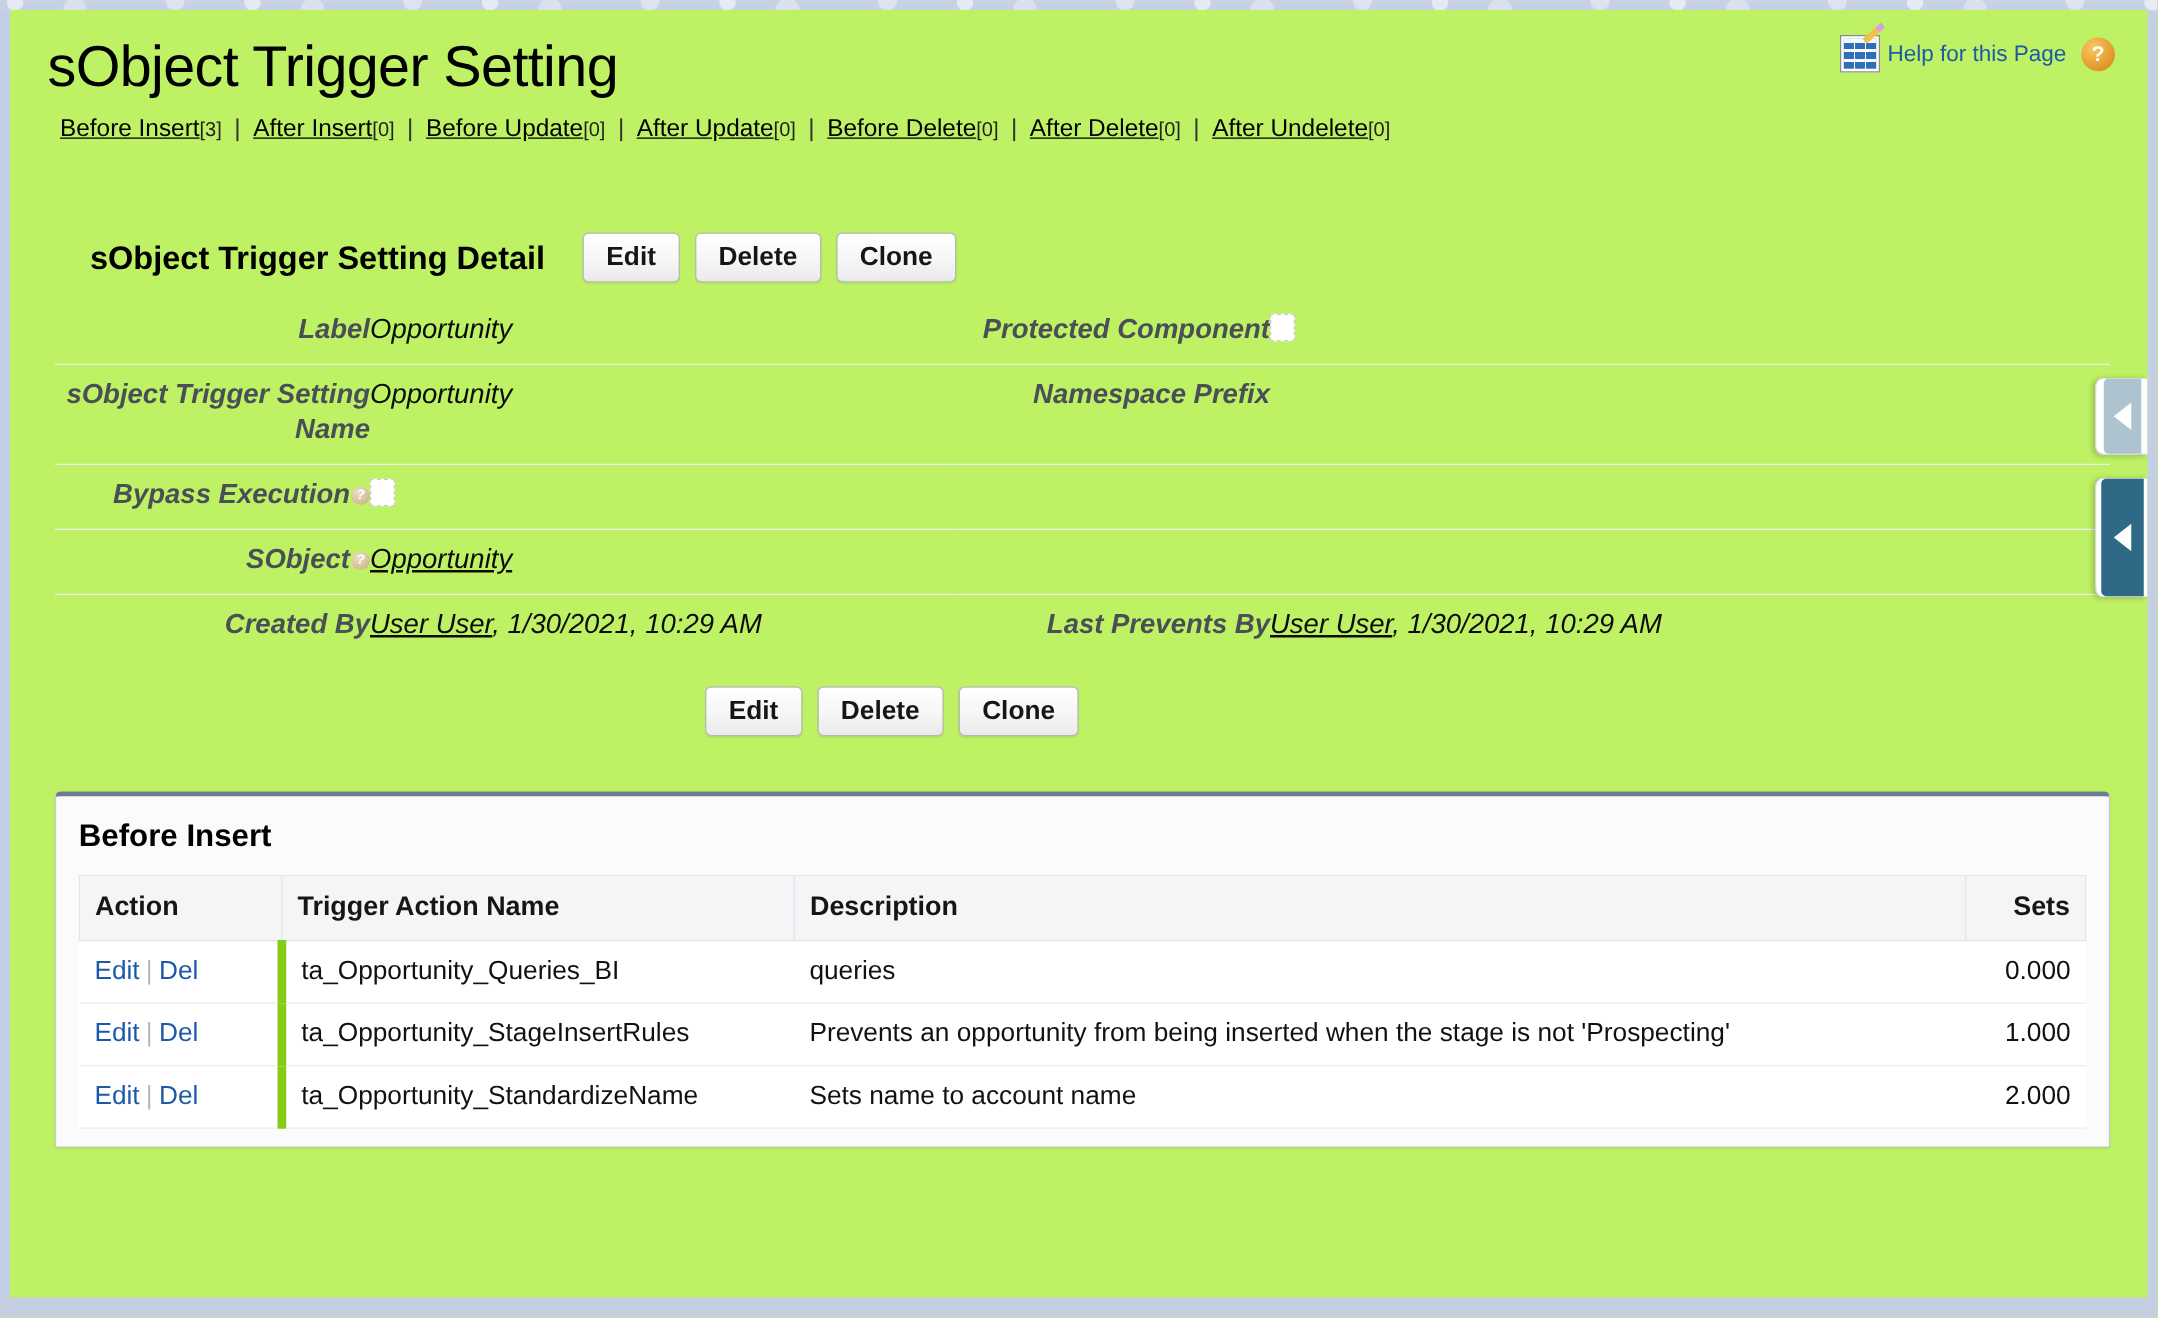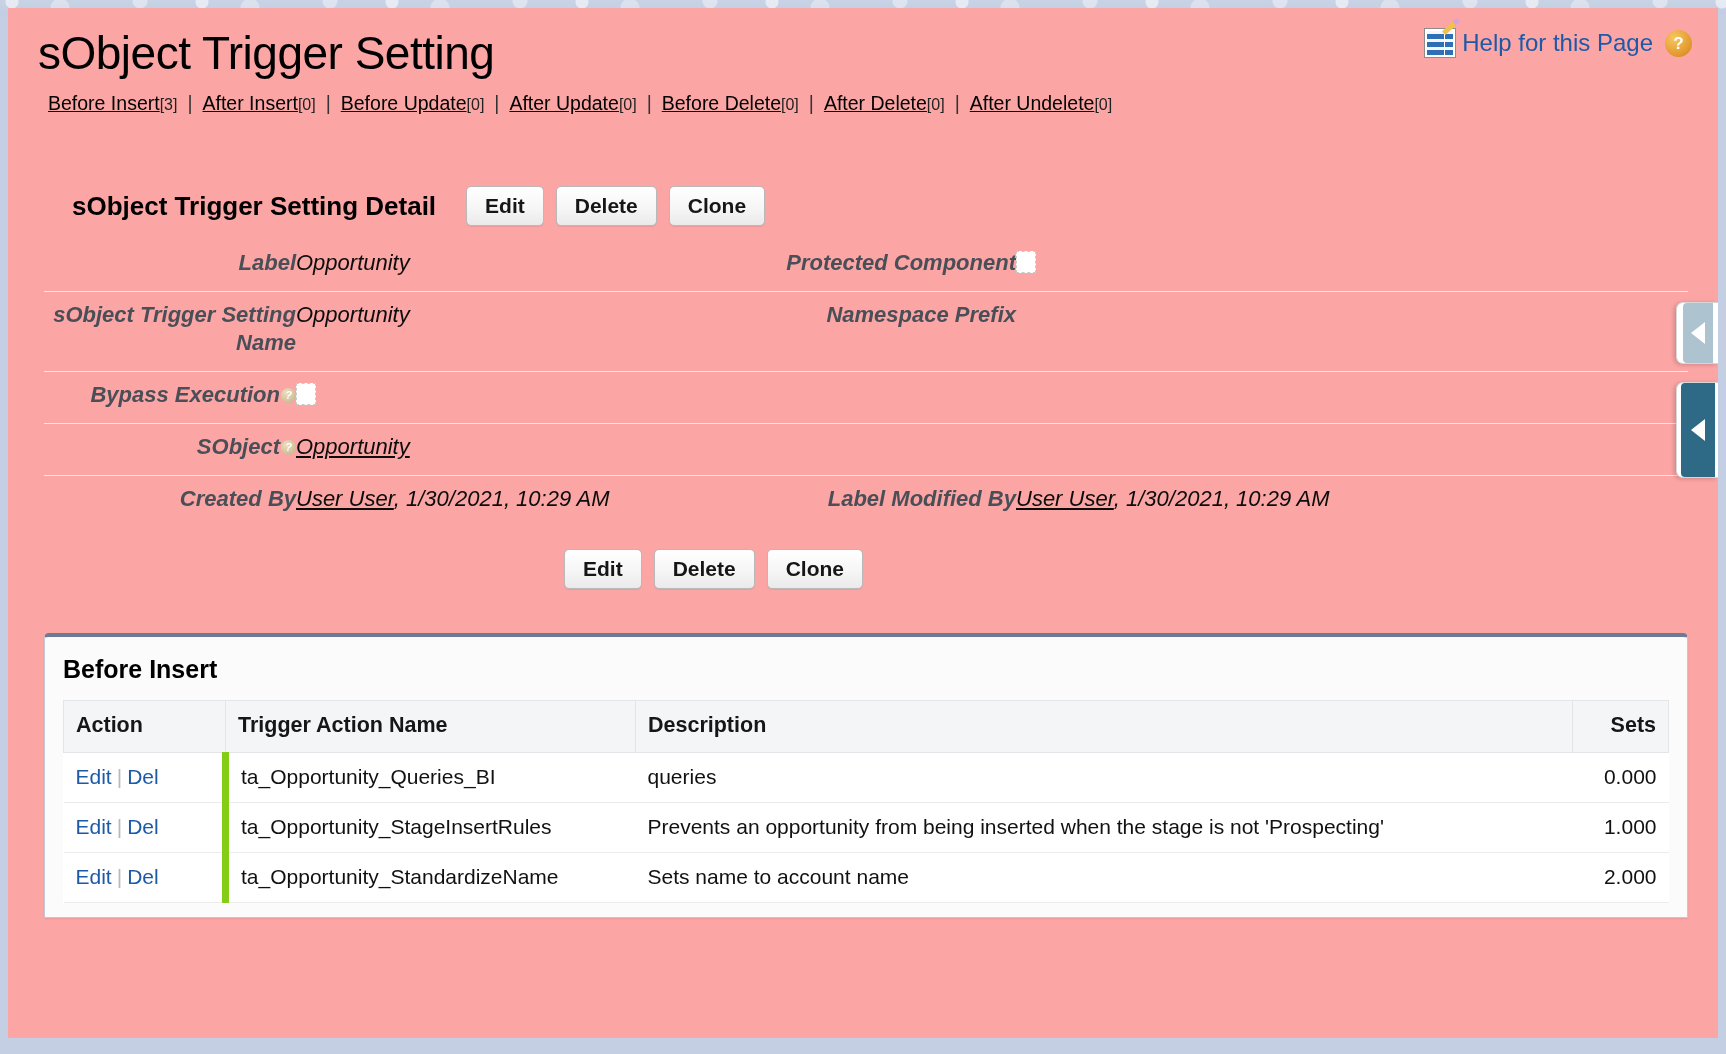--- a/index.html
+++ b/index.html
@@ -27,7 +27,7 @@
     position: absolute;
     left: 8px; top: 8px;
     width: 1710px; height: 1030px;
-    background: #fca5a5;
+    background: #bef264;
     overflow: hidden;
   }
   .content {

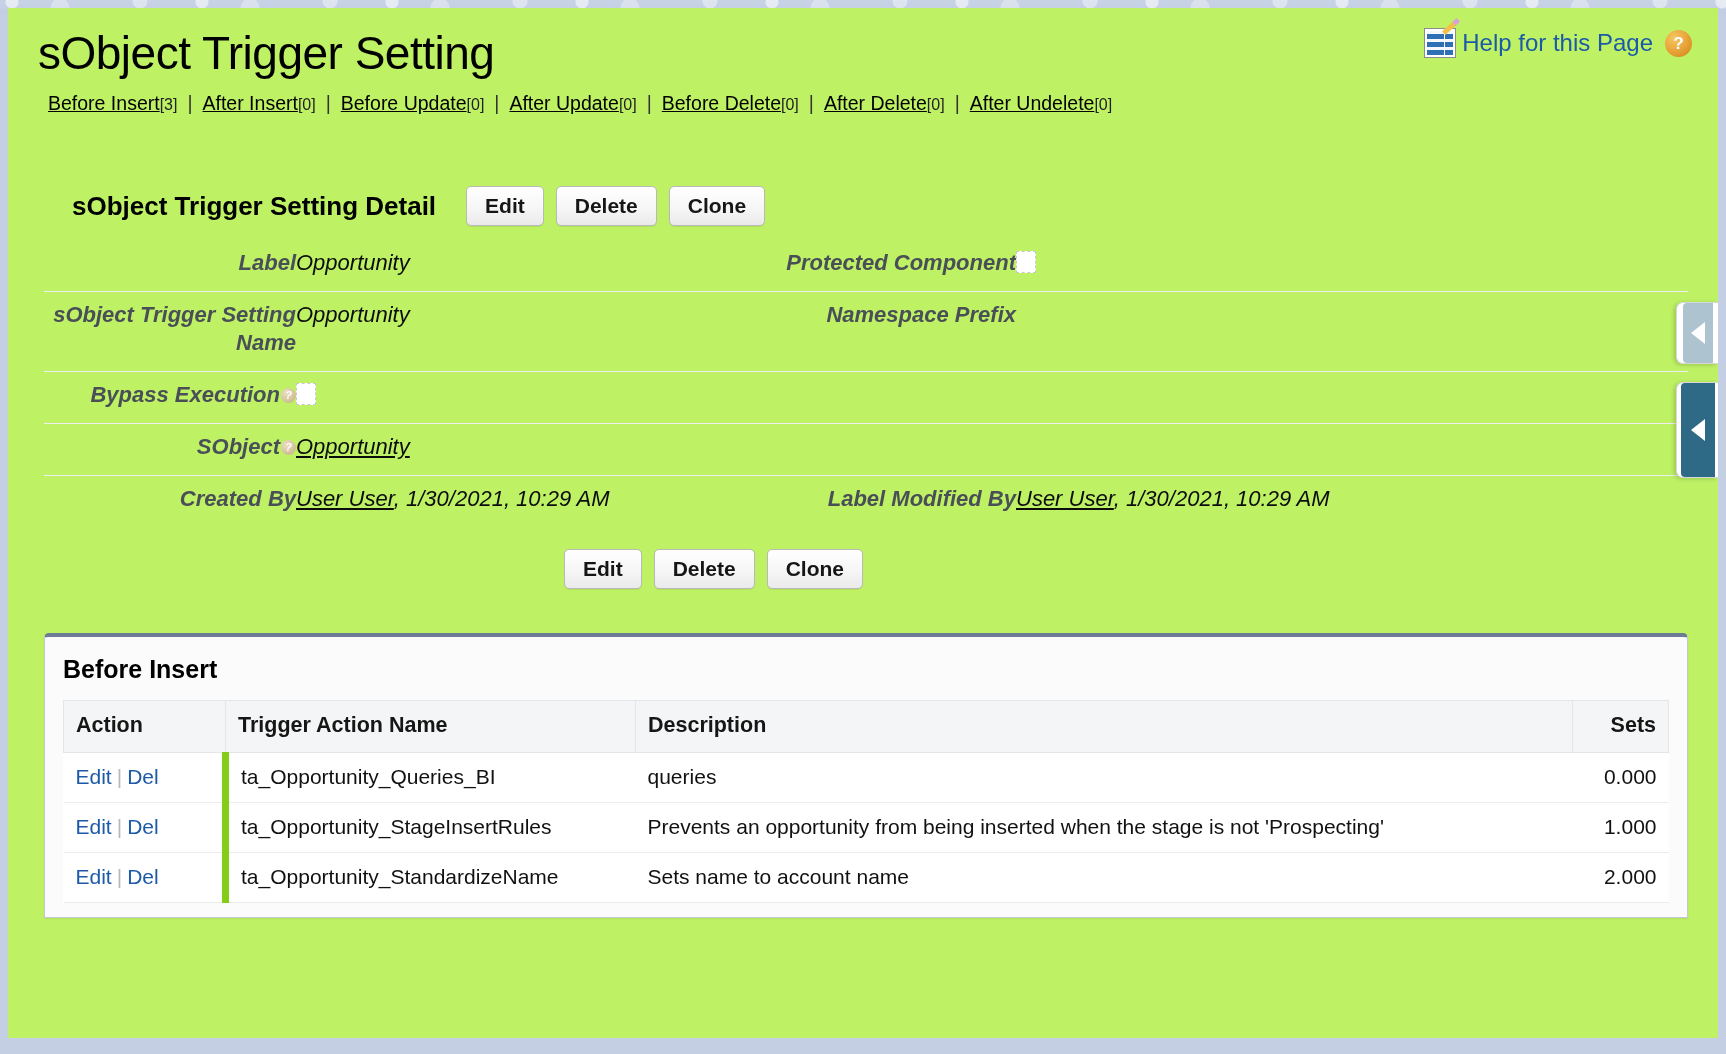--- a/index.html
+++ b/index.html
@@ -87,7 +87,7 @@
   .help-link {
     color: #1c5aa8;
     text-decoration: none;
-    font-size: 24px;
+    font-size: 18px;
   }
   .help-q-icon {
     width: 27px; height: 27px;

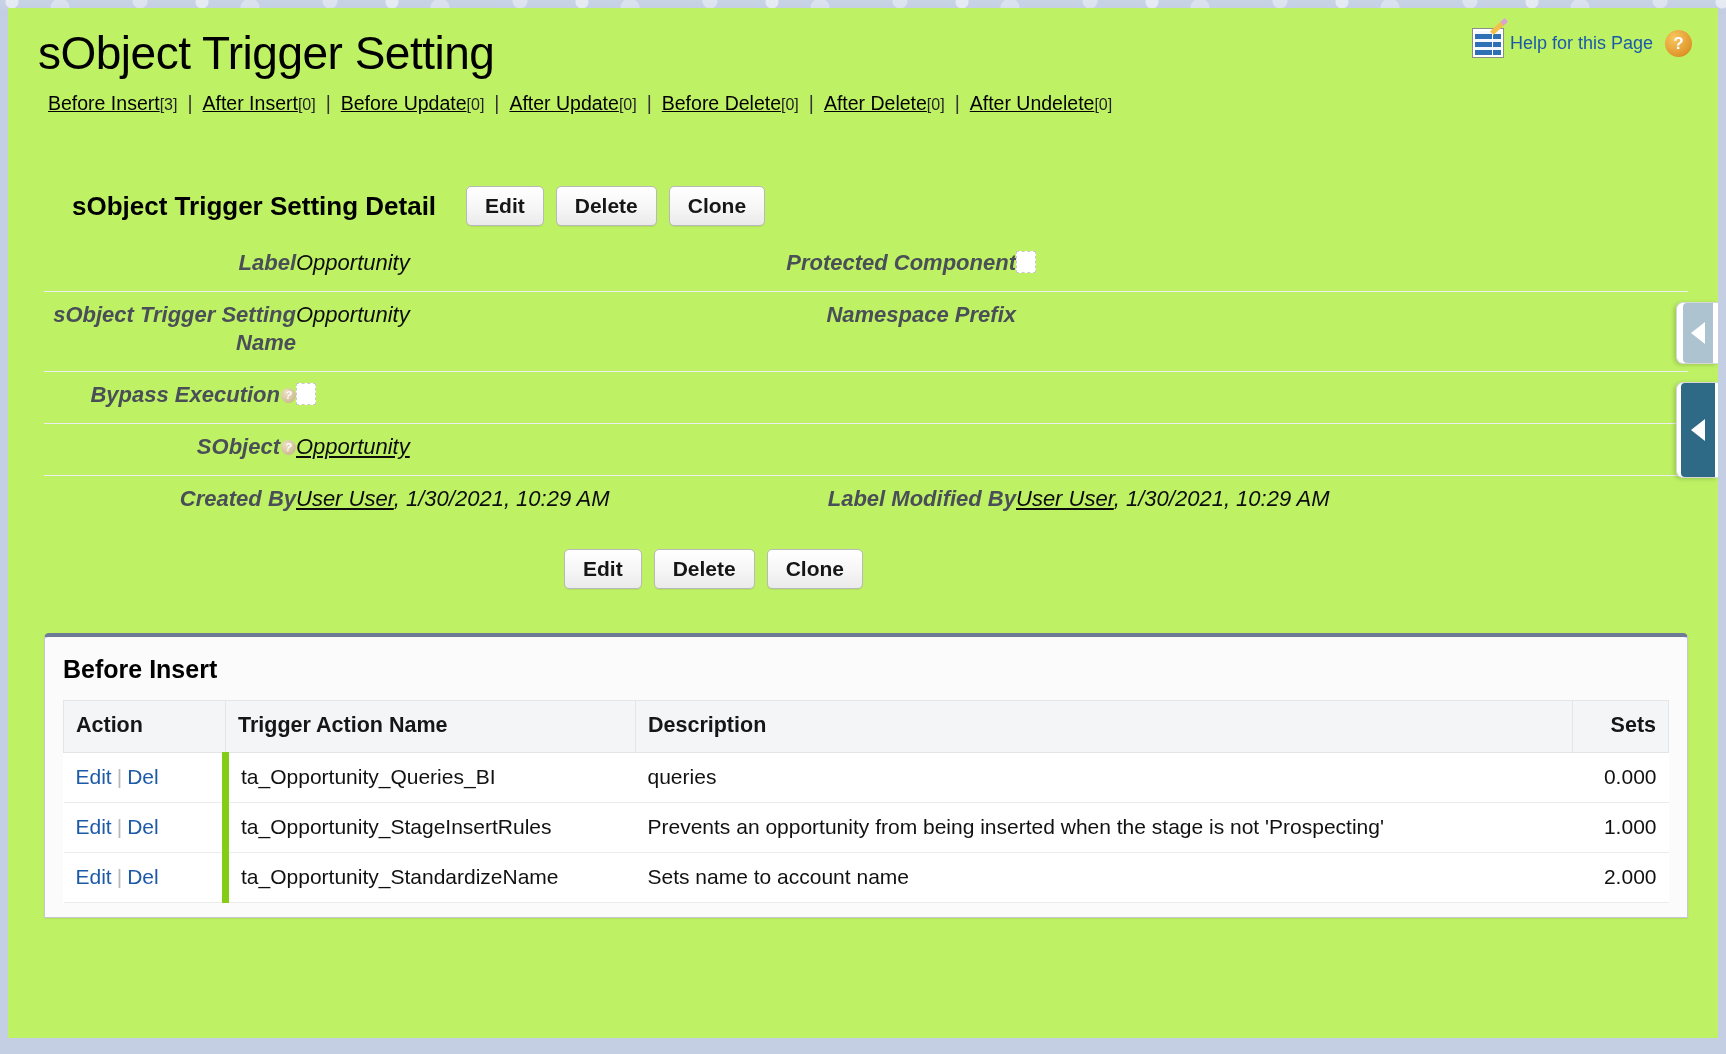--- a/index.html
+++ b/index.html
@@ -368,7 +368,7 @@
         <tr class="bordered">
           <td class="lbl">Created By</td>
           <td class="val"><a class="user-link" href="#">User User</a><span>, 1/30/2021, 10:29 AM</span></td>
-          <td class="lbl2">Label Modified By</td>
+          <td class="lbl2">Last Prevents By</td>
           <td class="val2"><a class="user-link" href="#">User User</a><span>, 1/30/2021, 10:29 AM</span></td>
         </tr>
       </tbody>

